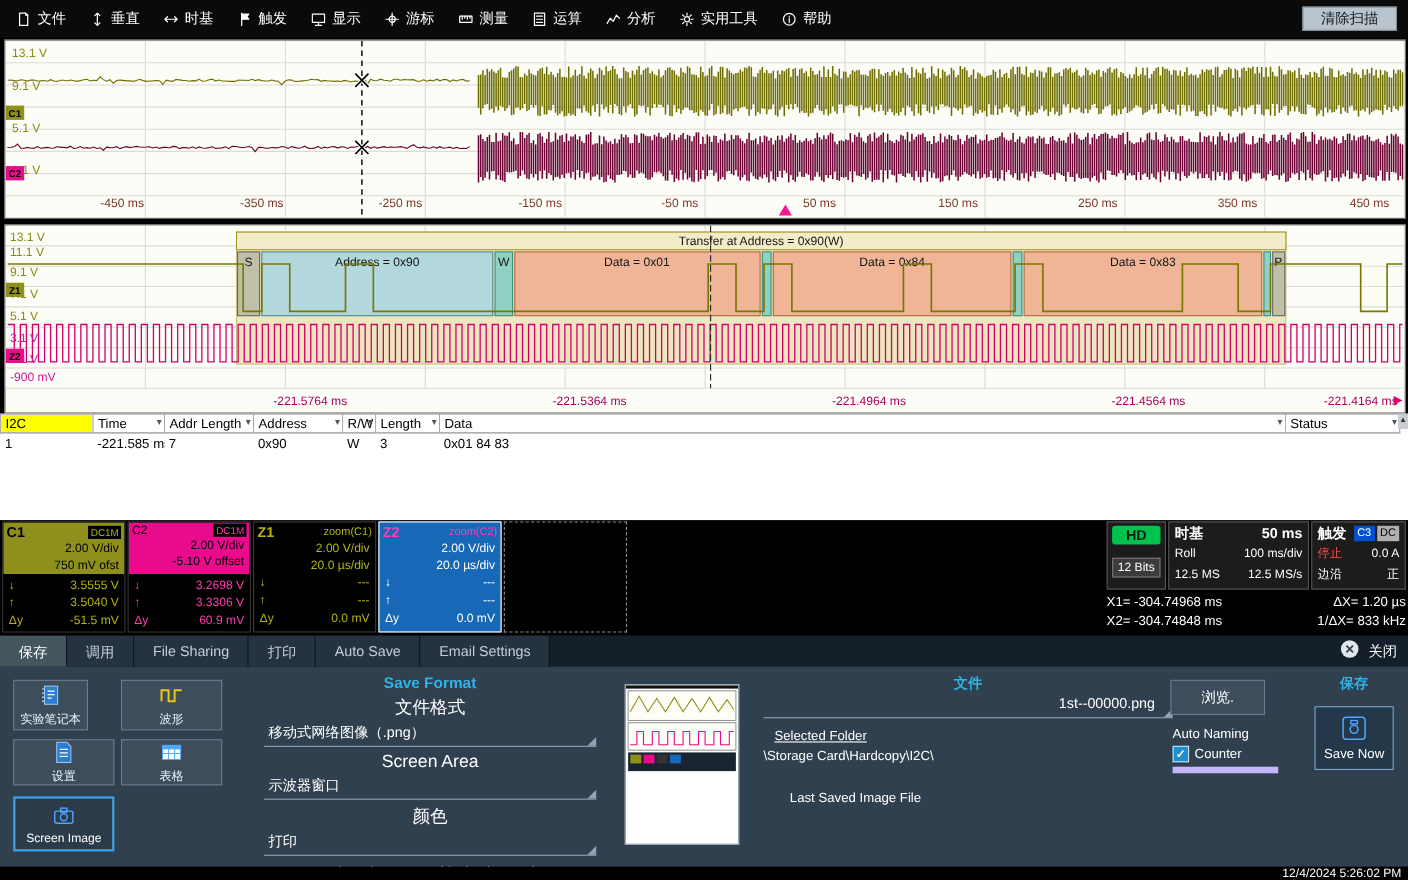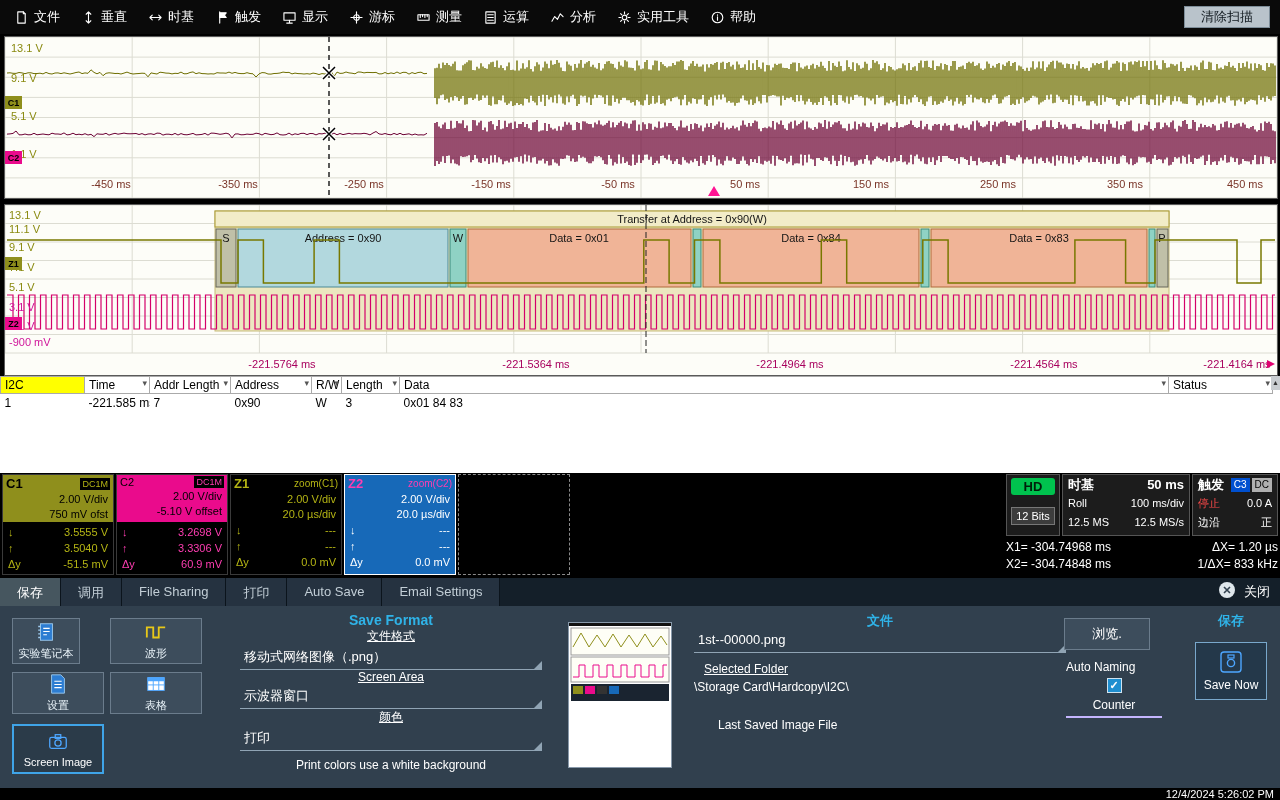--- a/index.html
+++ b/index.html
@@ -89,7 +89,7 @@
   #btn-screenimage{left:12px;top:146px;width:92px;height:50px;border:2px solid #3fa4e8;background:#2b3b49;color:#fff;}
   #savefmt{position:absolute;left:240px;top:34px;width:302px;text-align:center;}
   .sftitle{color:#2fb3e8;font-weight:bold;font-size:14px;}
-  .sflabel{color:#fff;font-size:12px;text-decoration:underline;}
+  .sflabel{color:#fff;font-size:16px;margin-top:5px;}
   .sfselect{position:relative;margin-top:2px;border-bottom:1px solid #90a4b4;color:#fff;font-size:13px;text-align:left;padding:1px 16px 3px 4px;}
   .sfselect::after{content:'';position:absolute;right:0;bottom:0;width:0;height:0;border-left:8px solid transparent;border-bottom:8px solid #90a4b4;}
   .sfnote{color:#fff;font-size:12px;margin-top:7px;}

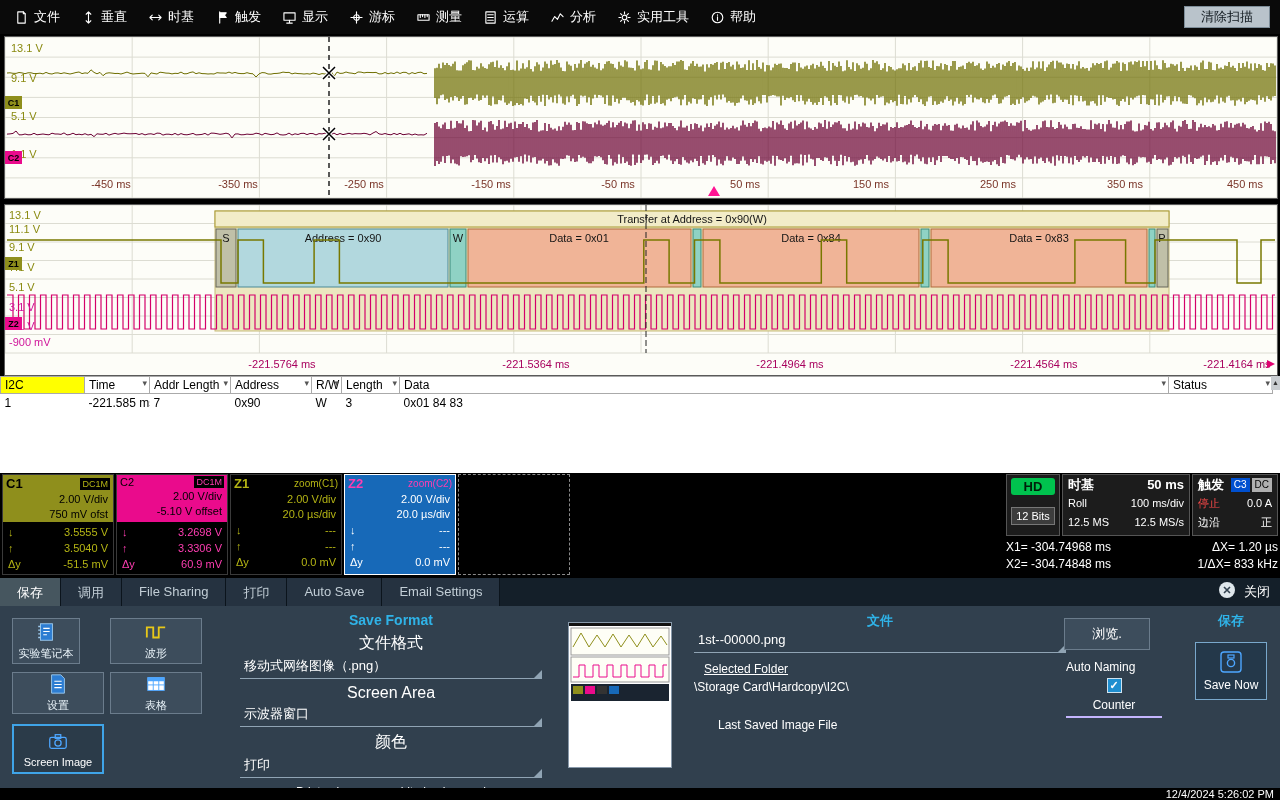--- a/index.html
+++ b/index.html
@@ -96,7 +96,7 @@
   #preview{position:absolute;left:568px;top:44px;width:104px;height:146px;background:#fff;border:1px solid #8899aa;box-sizing:border-box;}
   #filesec{position:absolute;left:690px;top:34px;width:480px;height:160px;color:#fff;}
   .fstitle{width:380px;text-align:center;color:#2fb3e8;font-size:13px;font-weight:bold;}
-  .fsinput{position:absolute;left:4px;top:18px;width:352px;border-bottom:1px solid #90a4b4;font-size:13px;padding:2px 16px 5px 4px;}
+  .fsinput{position:absolute;left:4px;top:18px;width:352px;border-bottom:1px solid #90a4b4;font-size:13px;padding:2px 16px 5px 4px;text-align:right;}
   .fsinput::after{content:'';position:absolute;right:0;bottom:0;width:0;height:0;border-left:8px solid transparent;border-bottom:8px solid #90a4b4;}
   #browse-btn{position:absolute;left:374px;top:6px;width:86px;height:32px;background:#3d4d5c;border:1px solid #6b7c8c;color:#fff;font-size:13px;font-family:inherit;}
   #selected-folder-label{position:absolute;left:14px;top:50px;font-size:12px;text-decoration:underline;}

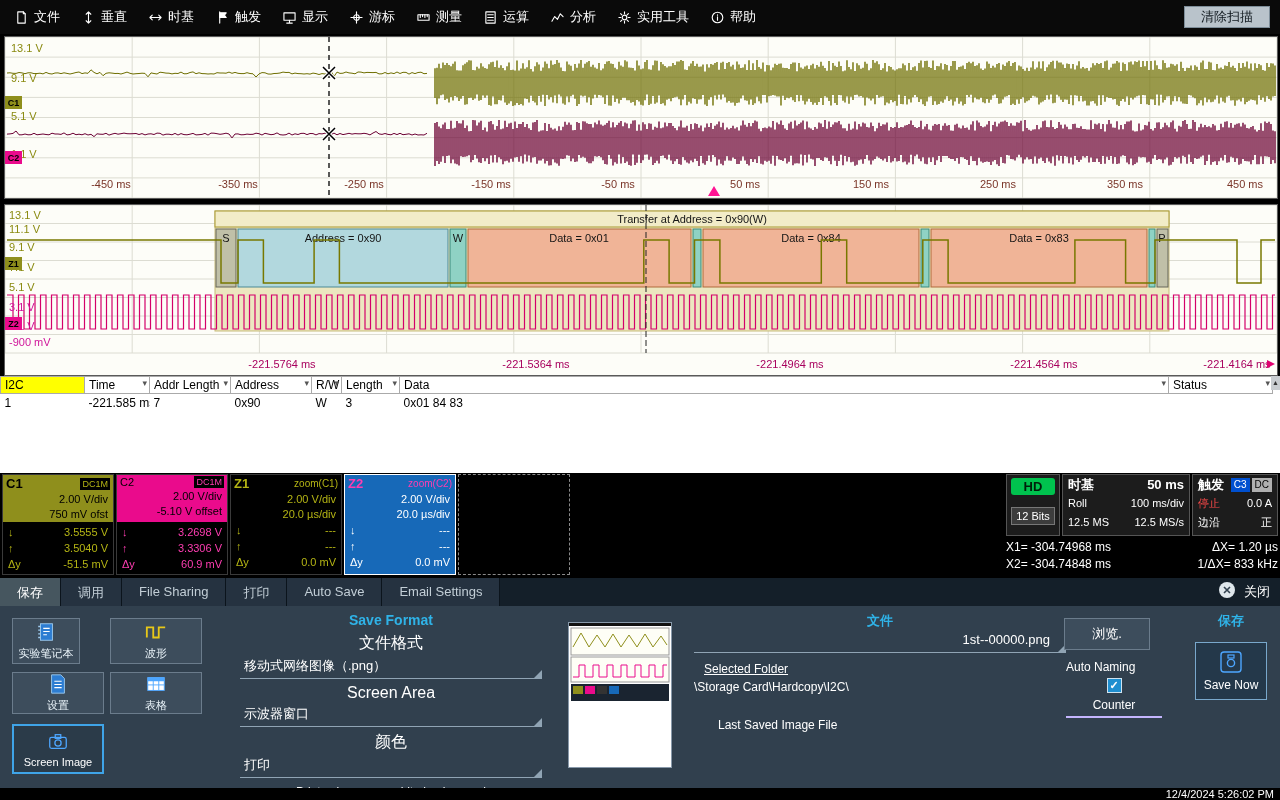--- a/index.html
+++ b/index.html
@@ -102,7 +102,7 @@
   #selected-folder-label{position:absolute;left:14px;top:50px;font-size:12px;text-decoration:underline;}
   #selected-folder{position:absolute;left:4px;top:68px;font-size:12px;}
   #auto-naming-label{position:absolute;left:376px;top:48px;font-size:12px;}
-  #counter-row{position:absolute;left:376px;top:66px;width:96px;display:flex;gap:5px;align-items:center;border-bottom:2px solid #c4b5fd;padding-bottom:4px;font-size:12px;flex-direction:column;}
+  #counter-row{position:absolute;left:376px;top:66px;width:96px;display:flex;gap:5px;border-bottom:6px solid #c4b5fd;padding-bottom:4px;font-size:12px;}
   .checkbox{width:15px;height:15px;background:#1f8fd0;border:1px solid #cfe3f0;box-sizing:border-box;
             display:flex;align-items:center;justify-content:center;color:#fff;font-size:11px;font-weight:bold;}
   .checkbox::after{content:"✓";}

